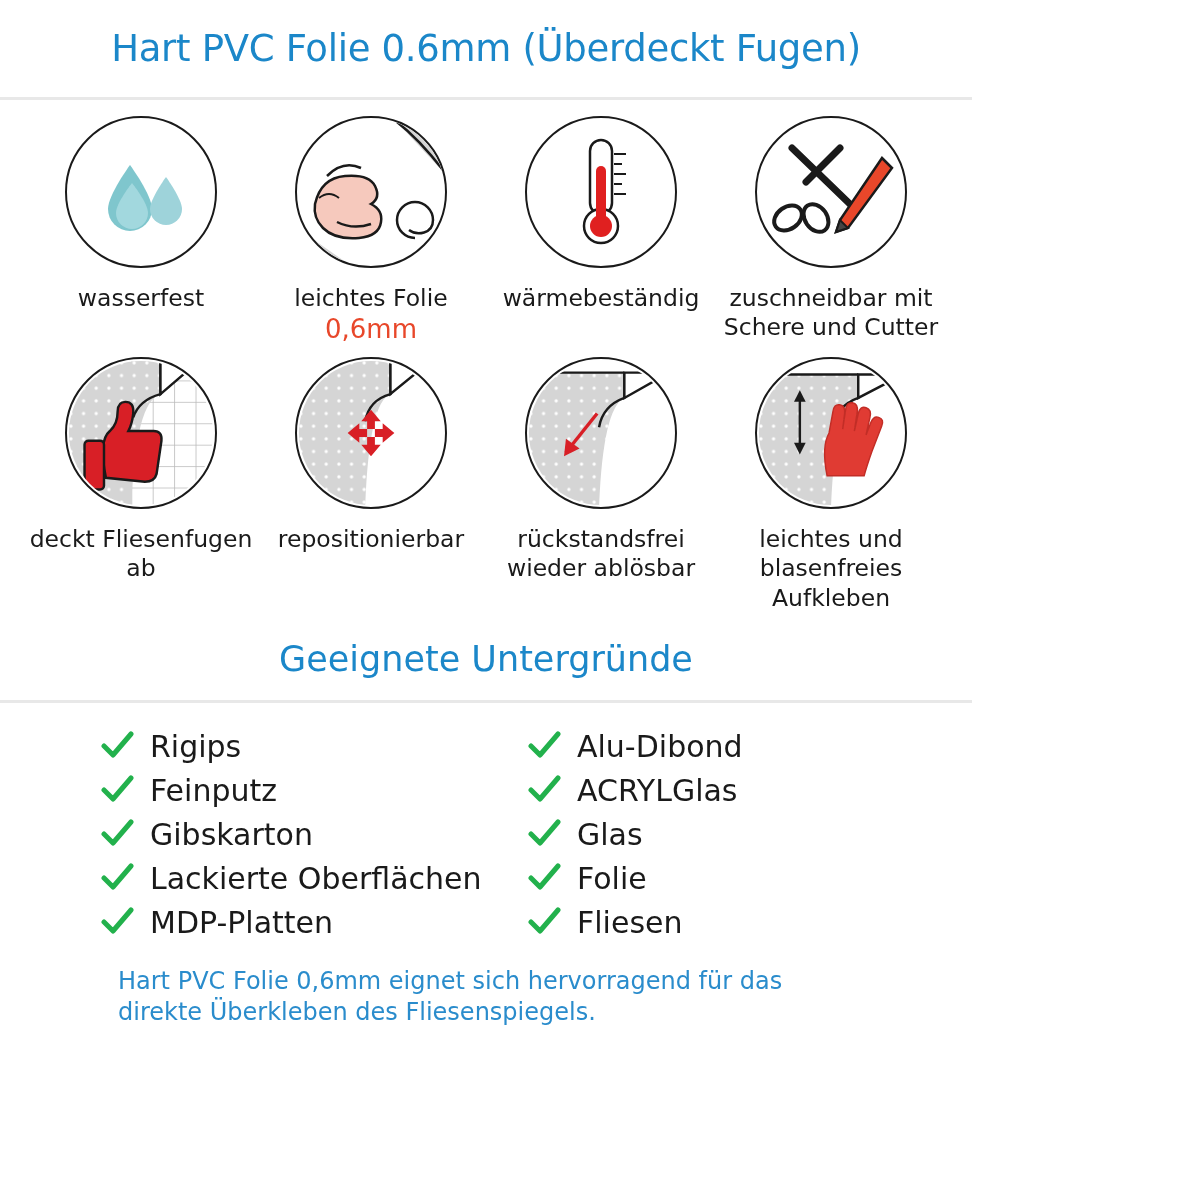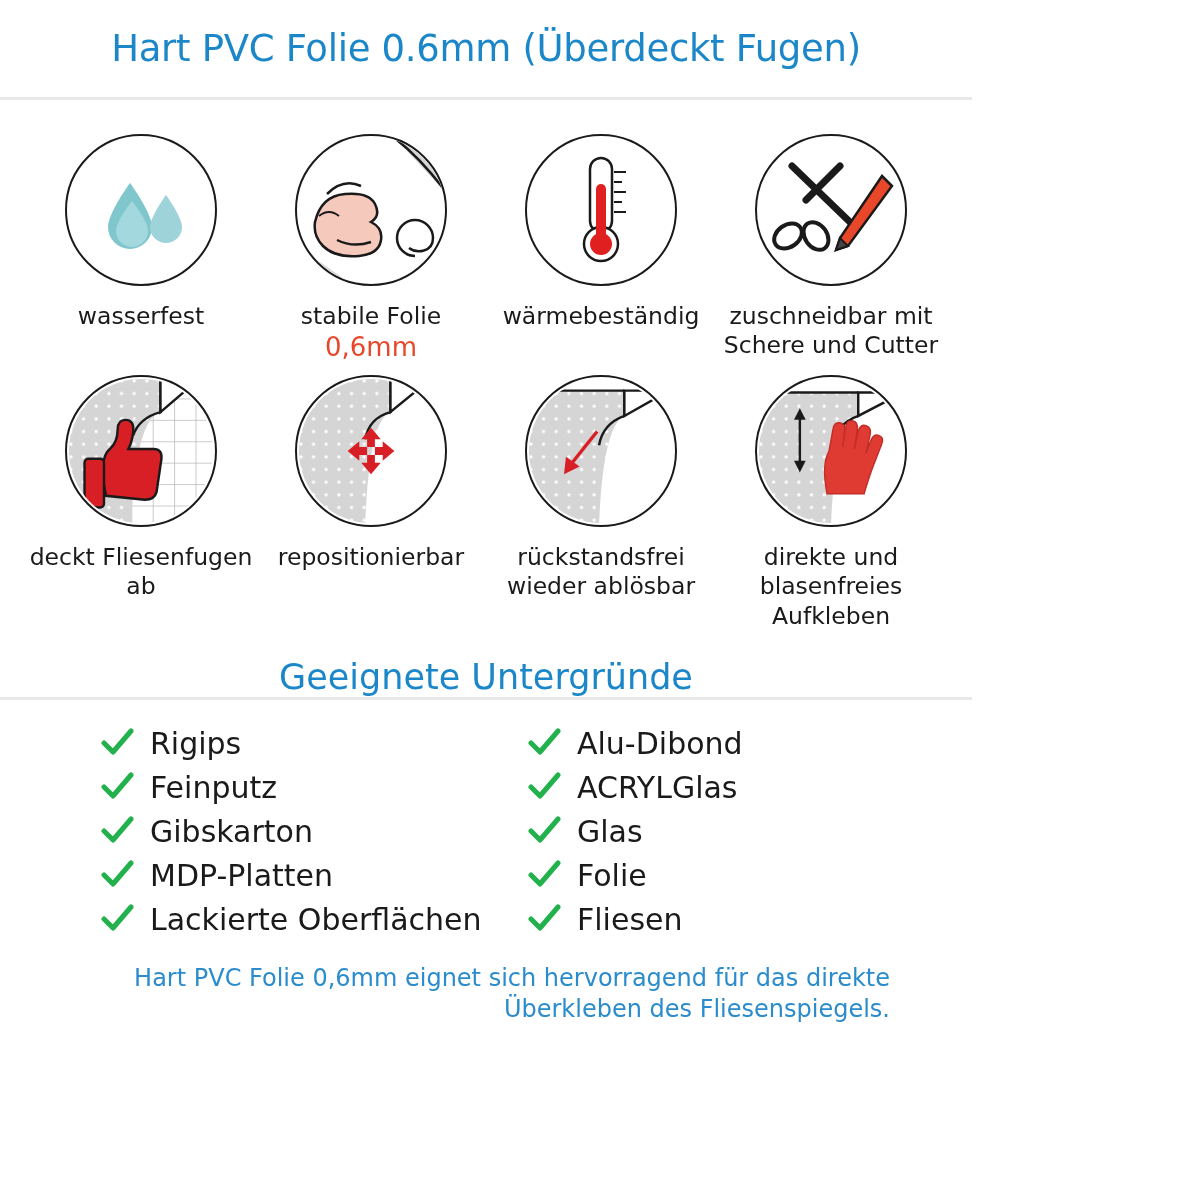--- a/index.html
+++ b/index.html
@@ -27,7 +27,7 @@
 
   
   .features {
-    padding: 34px 26px 0 26px;
+    padding: 16px 26px 0 26px;
     display: grid;
     grid-template-columns: repeat(4, 1fr);
     row-gap: 12px;

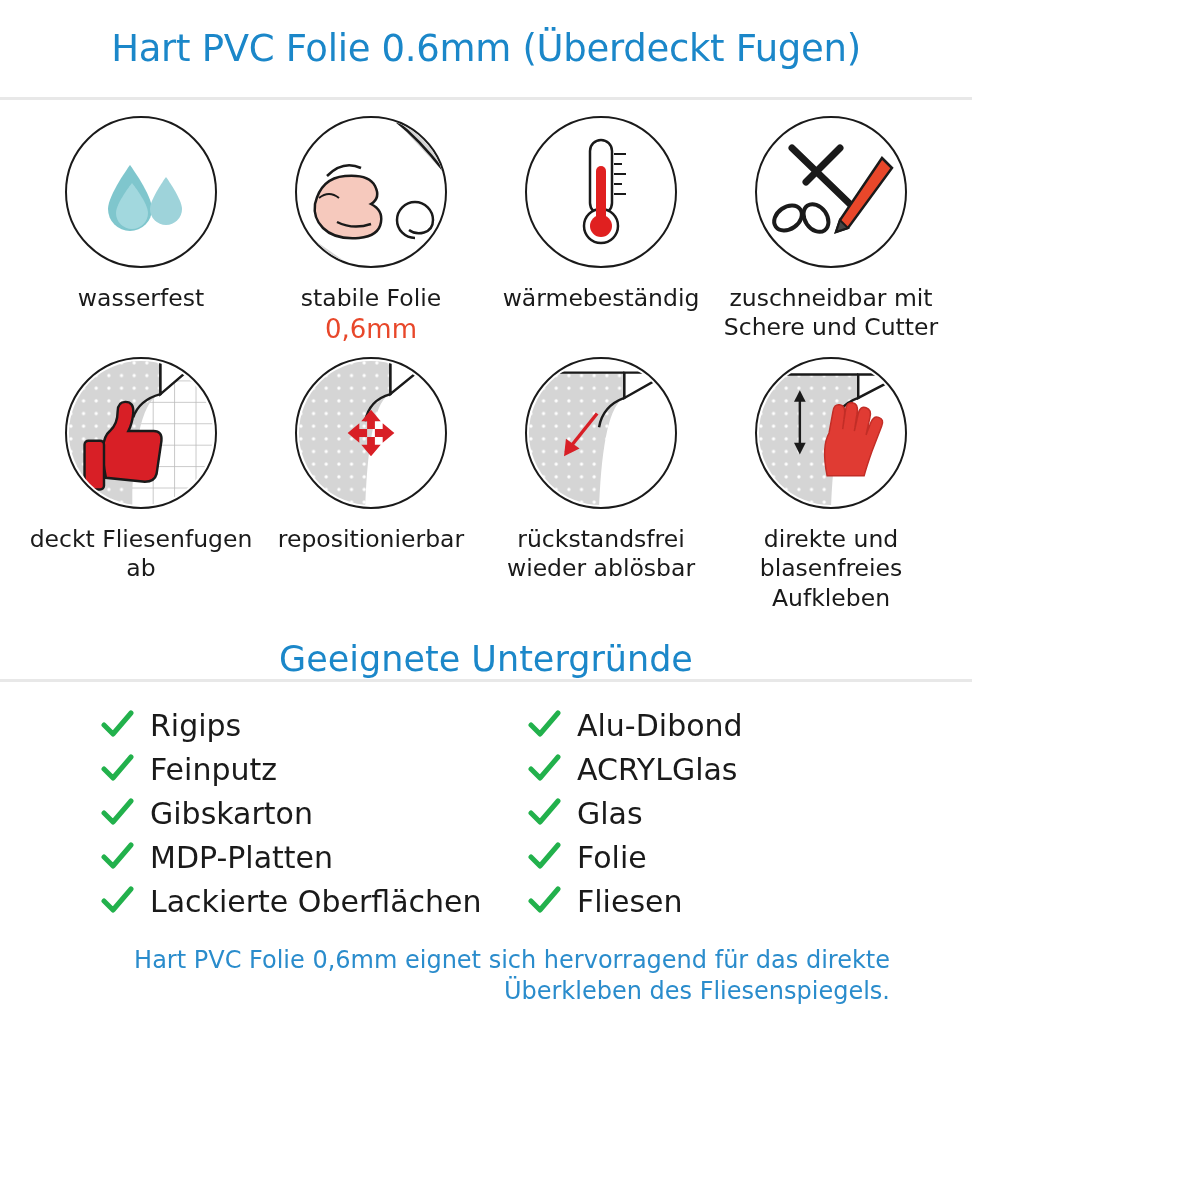--- a/index.html
+++ b/index.html
@@ -133,7 +133,7 @@
         </div>
       </div>
       <div class="cap">
-        <span>stabile Folie</span>
+        <span>leichtes Folie</span>
         <span class="sub">0,6mm</span>
       </div>
     </div>

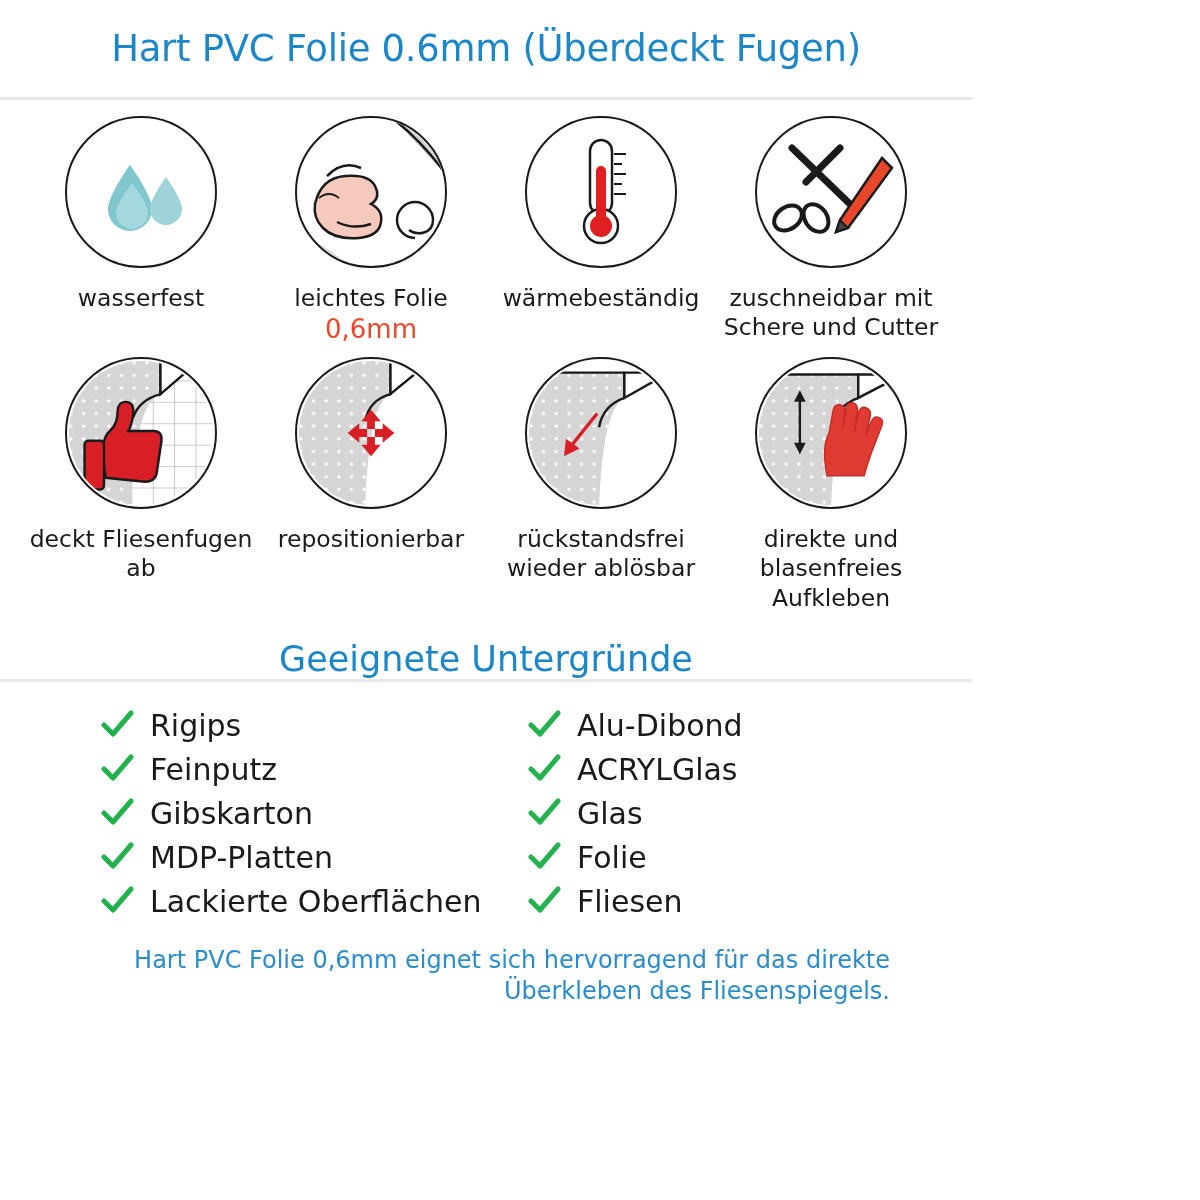--- a/index.html
+++ b/index.html
@@ -304,7 +304,7 @@
         </svg>
       </div>
       <div class="cap">
-        <span>direkte und blasenfreies Aufkleben</span>
+        <span>leichtes und blasenfreies Aufkleben</span>
       </div>
     </div>
 

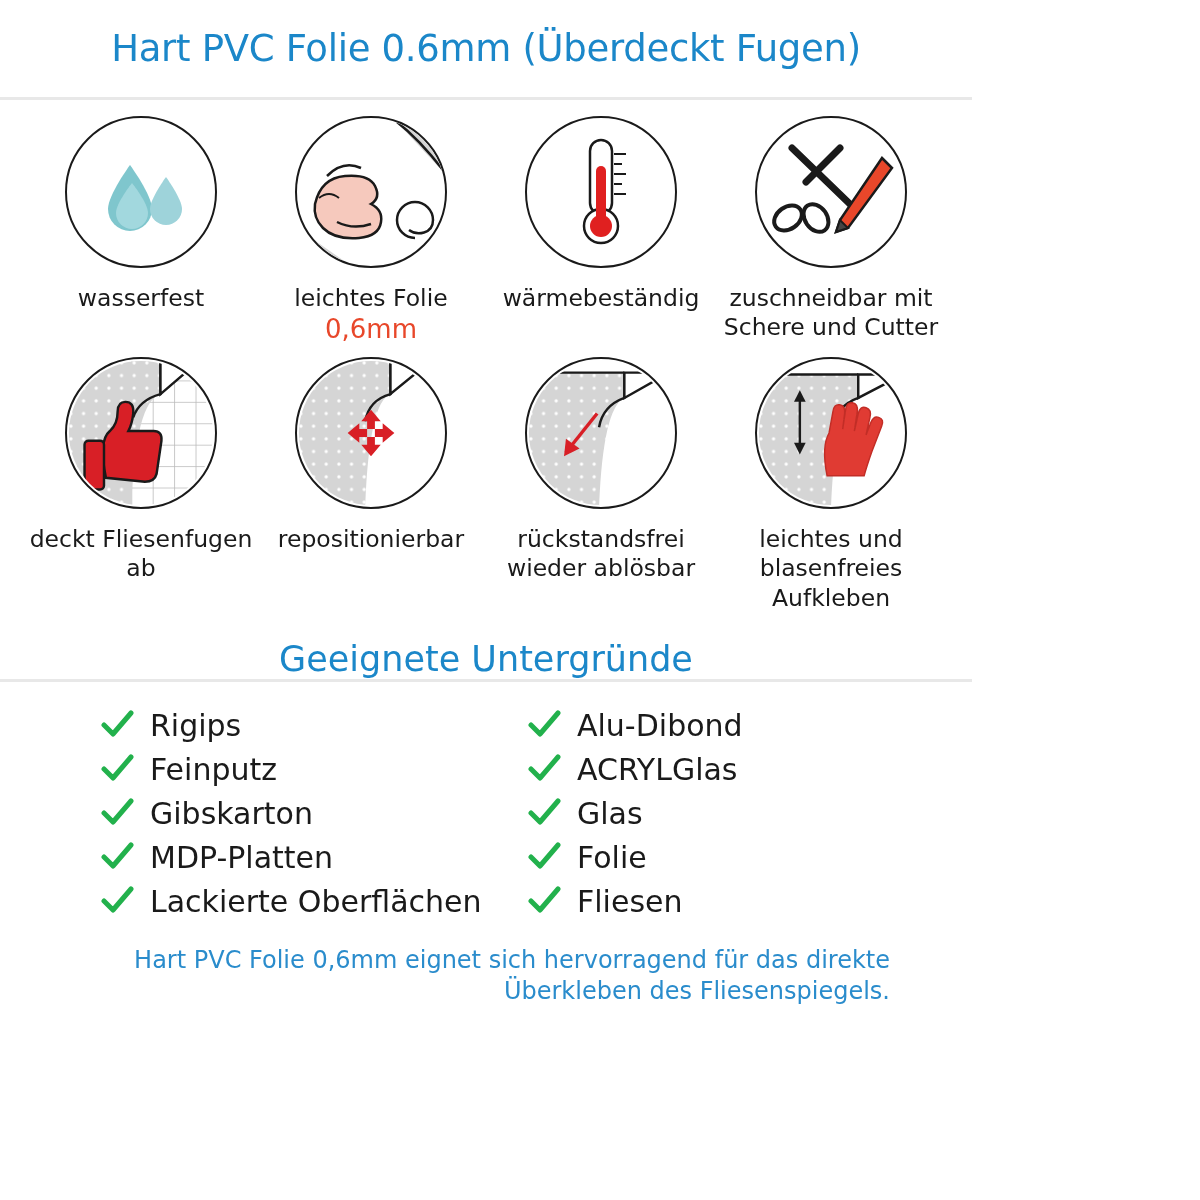--- a/index.html
+++ b/index.html
@@ -55,7 +55,7 @@
   
   .section-title-wrap {
     margin-top: 26px;
-    padding-bottom: 0;
+    padding-bottom: 21px;
     display: flex; align-items: flex-end; justify-content: center;
     border-bottom: 3px solid #e8e8e8;
   }

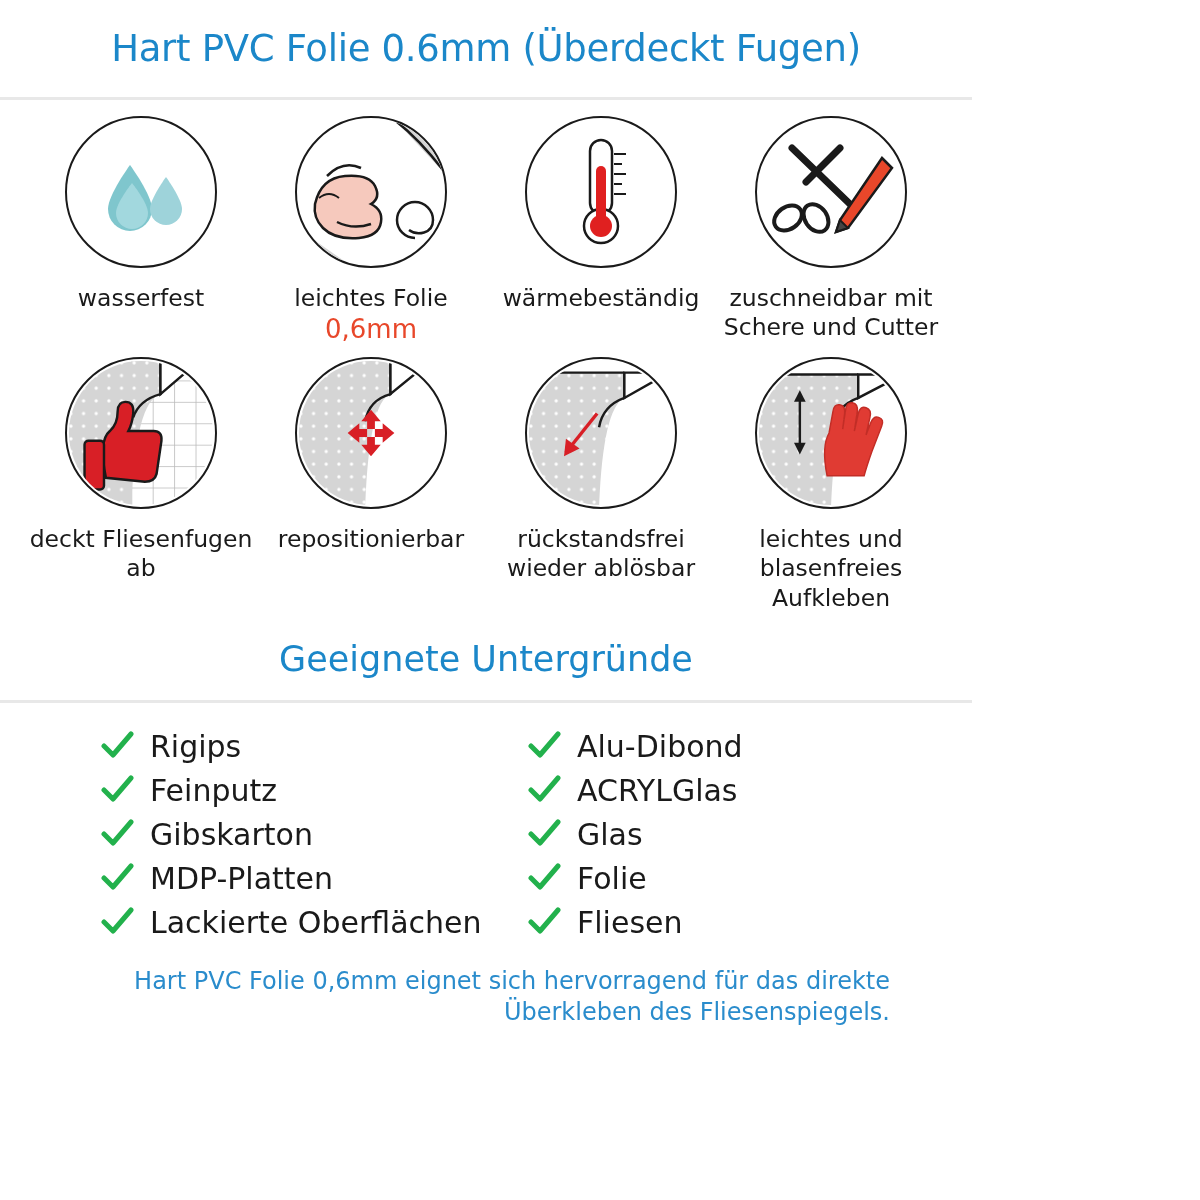--- a/index.html
+++ b/index.html
@@ -347,16 +347,16 @@
               <path d="M4 17 L13 26 L31 5" fill="none" stroke="#22b14c" stroke-width="5" stroke-linecap="round" stroke-linejoin="round"></path>
             </svg>
         </span>
+        <span class="list-label">Lackierte Oberflächen</span>
+      </div>
+      <div class="list-item">
+        <span class="check">
+          <svg width="34" height="34" viewBox="0 0 34 34">
+              <path d="M4 17 L13 26 L31 5" fill="none" stroke="#22b14c" stroke-width="5" stroke-linecap="round" stroke-linejoin="round"></path>
+            </svg>
+        </span>
         <span class="list-label">MDP-Platten</span>
       </div>
-      <div class="list-item">
-        <span class="check">
-          <svg width="34" height="34" viewBox="0 0 34 34">
-              <path d="M4 17 L13 26 L31 5" fill="none" stroke="#22b14c" stroke-width="5" stroke-linecap="round" stroke-linejoin="round"></path>
-            </svg>
-        </span>
-        <span class="list-label">Lackierte Oberflächen</span>
-      </div>
     </div>
 
     <div class="list">

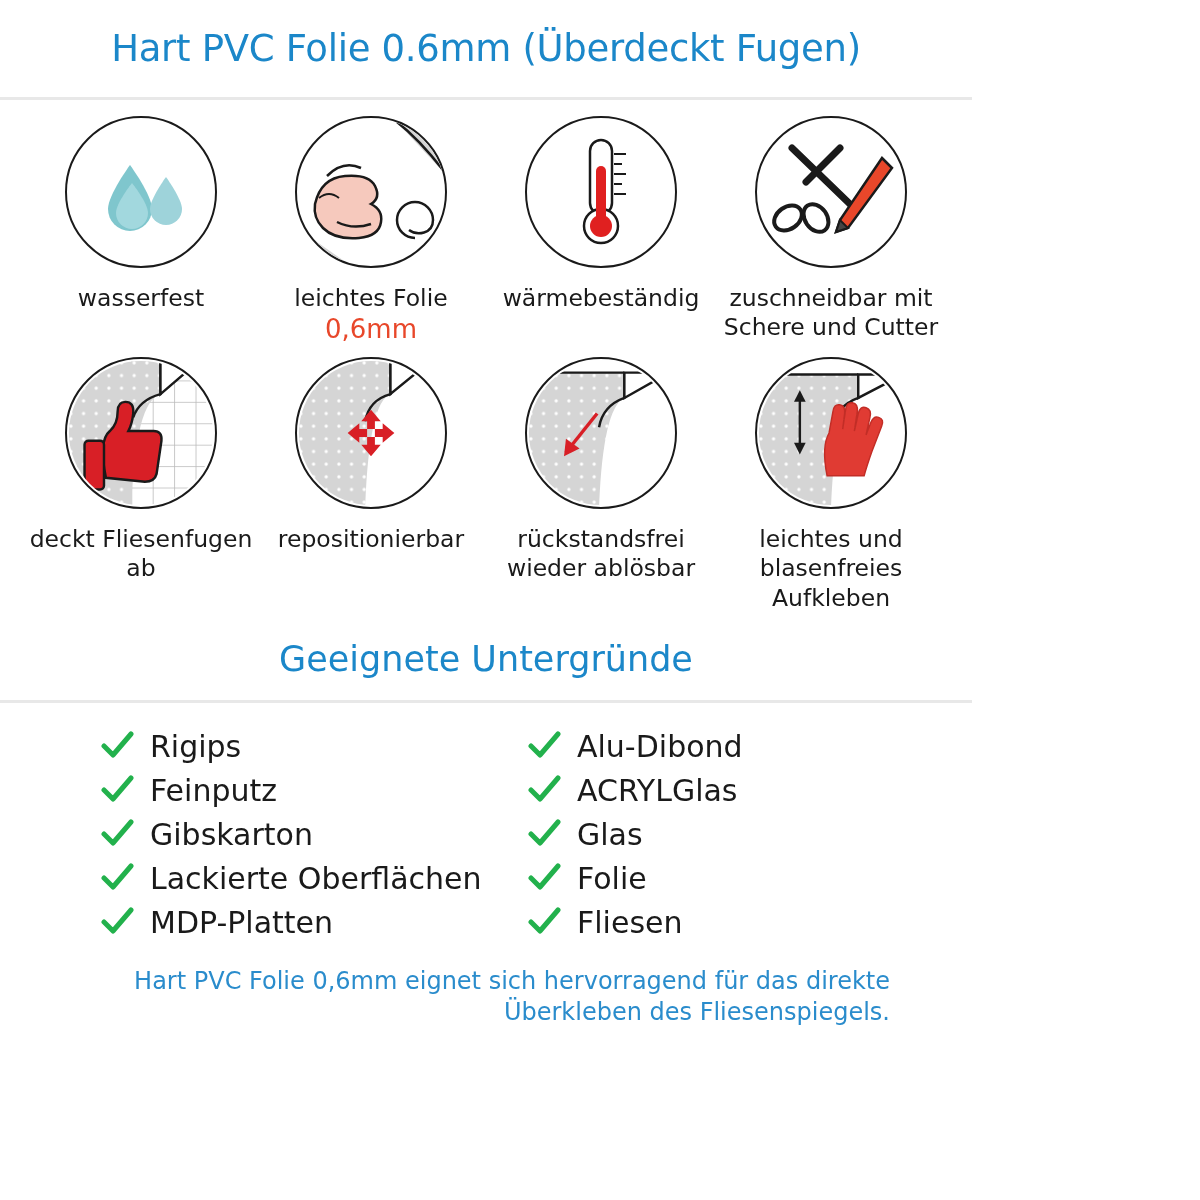--- a/index.html
+++ b/index.html
@@ -85,11 +85,11 @@
   
   .footer {
     margin-top: 26px;
-    text-align: right;
+    text-align: left;
     color: #2a8ccc;
     font-size: 24px;
     line-height: 1.32;
-    padding: 0 82px;
+    padding: 0 118px;
   }
 </style>
 </head>

